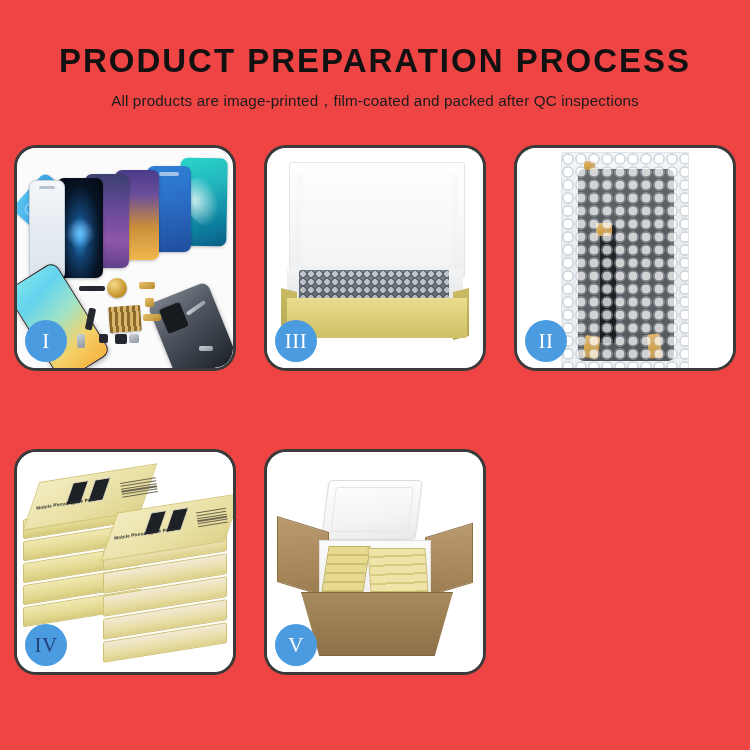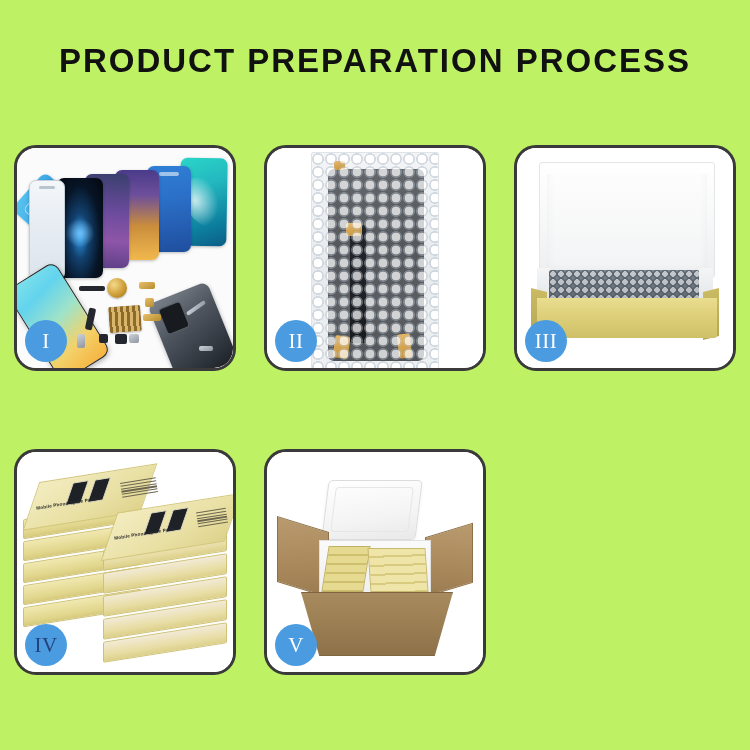--- a/index.html
+++ b/index.html
@@ -16,7 +16,7 @@
     position: relative;
     width: 750px;
     height: 750px;
-    background: #bef264;
+    background: #ef4444;
   }
 
   

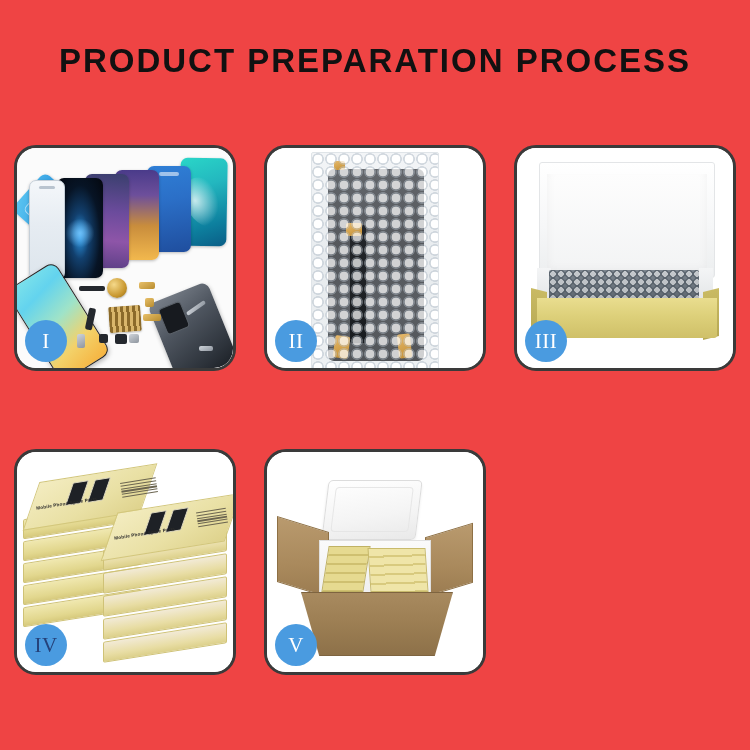--- a/index.html
+++ b/index.html
@@ -428,6 +428,7 @@
 
   <div class="header">
     <div class="title">PRODUCT PREPARATION PROCESS</div>
+    <div class="subtitle">All products are image-printed，film-coated and packed after QC inspections</div>
   </div>
 
   <div class="grid">

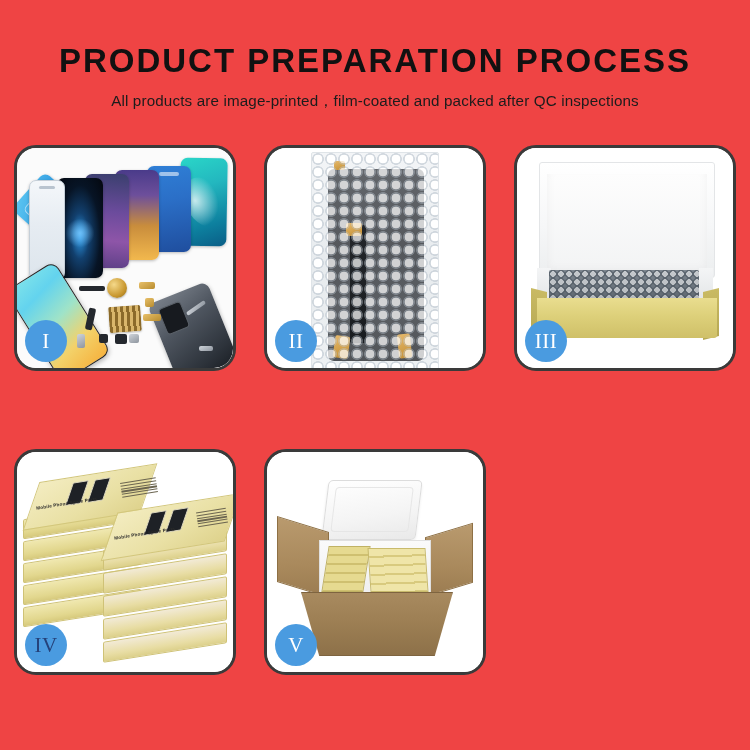--- a/index.html
+++ b/index.html
@@ -471,6 +471,21 @@
 
     <div class="panel">
       <div class="panel-inner">
+        <div class="p3-bg"></div>
+        <div class="box3-lid"></div>
+        <div class="box3-foam"></div>
+        <div class="box3-sideL"></div>
+        <div class="box3-sideR"></div>
+        <div class="box3-bubble"></div>
+        <div class="box3-flapL"></div>
+        <div class="box3-flapR"></div>
+        <div class="box3-front"></div>
+        <div class="badge">III</div>
+      </div>
+    </div>
+
+    <div class="panel">
+      <div class="panel-inner">
         <div class="p2-bg"></div>
         <div class="bubble-bag">
           <div class="screen-in"></div>
@@ -487,21 +502,6 @@
 
     <div class="panel">
       <div class="panel-inner">
-        <div class="p3-bg"></div>
-        <div class="box3-lid"></div>
-        <div class="box3-foam"></div>
-        <div class="box3-sideL"></div>
-        <div class="box3-sideR"></div>
-        <div class="box3-bubble"></div>
-        <div class="box3-flapL"></div>
-        <div class="box3-flapR"></div>
-        <div class="box3-front"></div>
-        <div class="badge">III</div>
-      </div>
-    </div>
-
-    <div class="panel">
-      <div class="panel-inner">
         <div class="p4-bg"></div>
         <div class="stack">
           <div class="bx bxL bxL1"></div>

